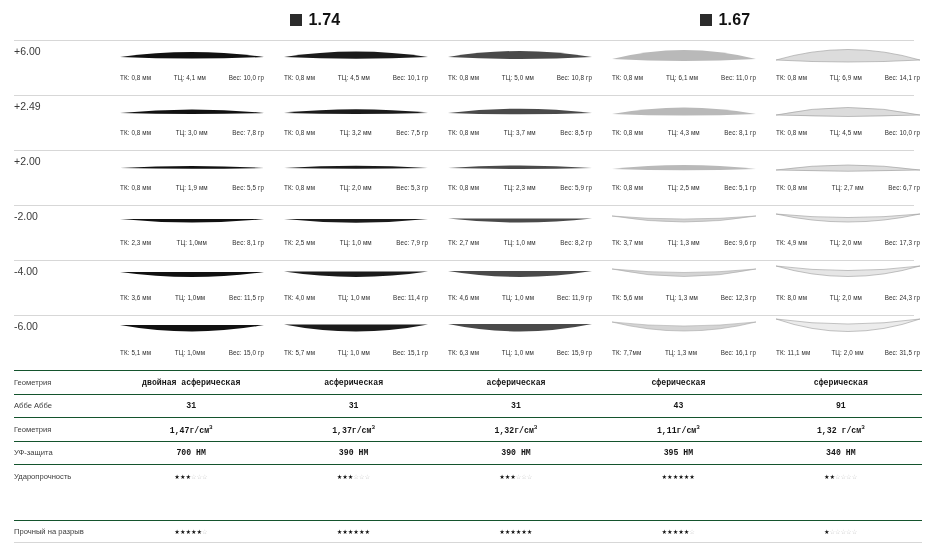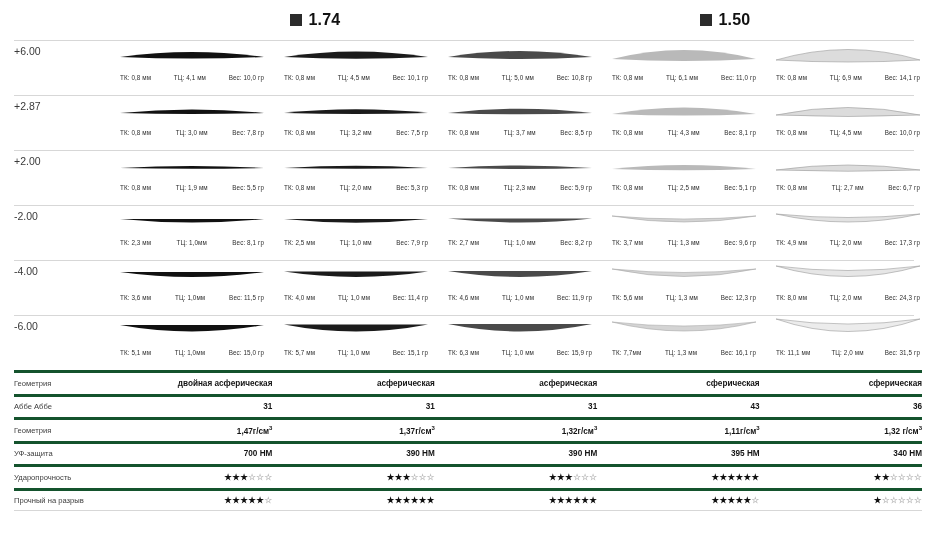--- a/index.html
+++ b/index.html
@@ -124,6 +124,10 @@
     </div>
     <div class="hdr-col">
       <span class="hdr-swatch"></span>
+      <span class="hdr-label">1.67</span>
+    </div>
+    <div class="hdr-col">
+      <span class="hdr-swatch"></span>
       <span class="hdr-label">1.50</span>
     </div>
   </div>

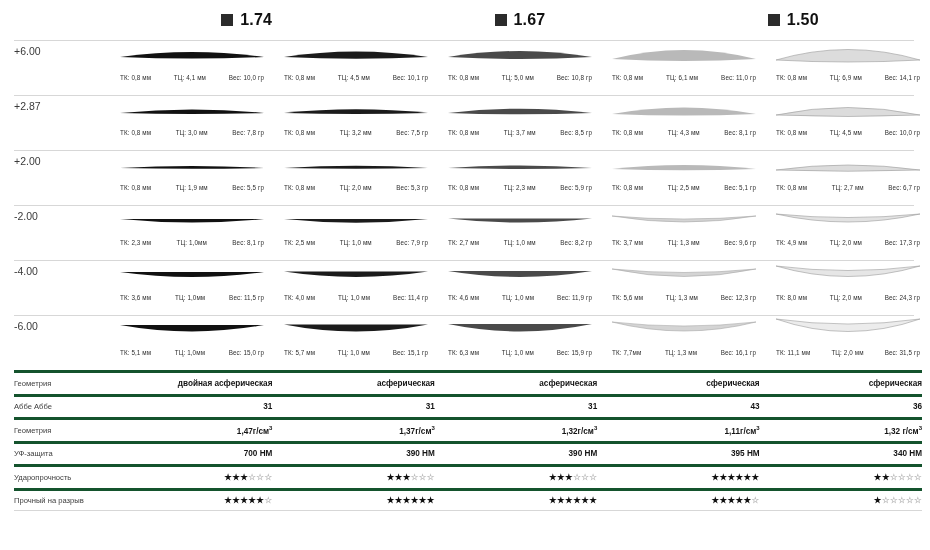--- a/index.html
+++ b/index.html
@@ -126,10 +126,6 @@
       <span class="hdr-swatch"></span>
       <span class="hdr-label">1.67</span>
     </div>
-    <div class="hdr-col">
-      <span class="hdr-swatch"></span>
-      <span class="hdr-label">1.50</span>
-    </div>
   </div>
 
   <div class="rows">

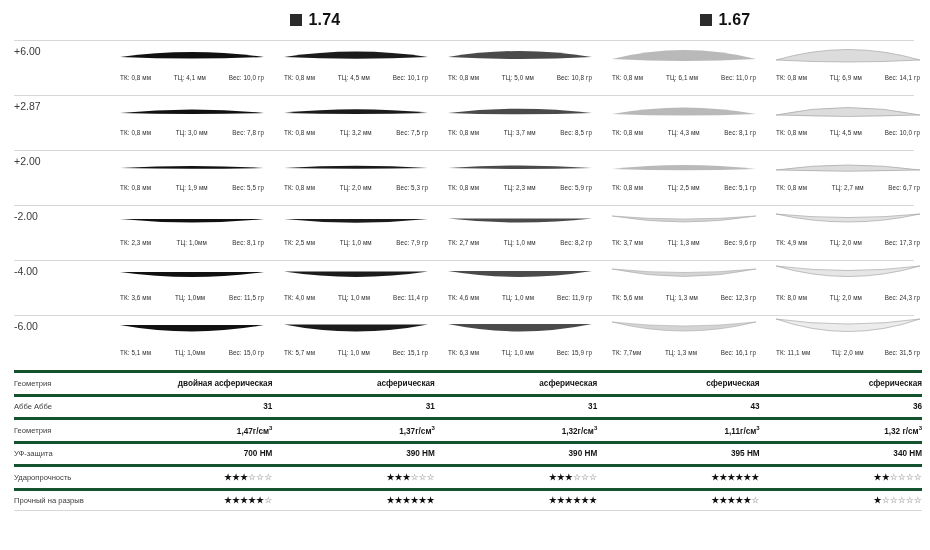--- a/index.html
+++ b/index.html
@@ -197,7 +197,7 @@
     </div>
 
     <div class="row">
-      <div class="row-label">+2.87</div>
+      <div class="row-label">+2.49</div>
       <div class="row-cells">
         <div class="cell">
           <div class="lens-wrap">

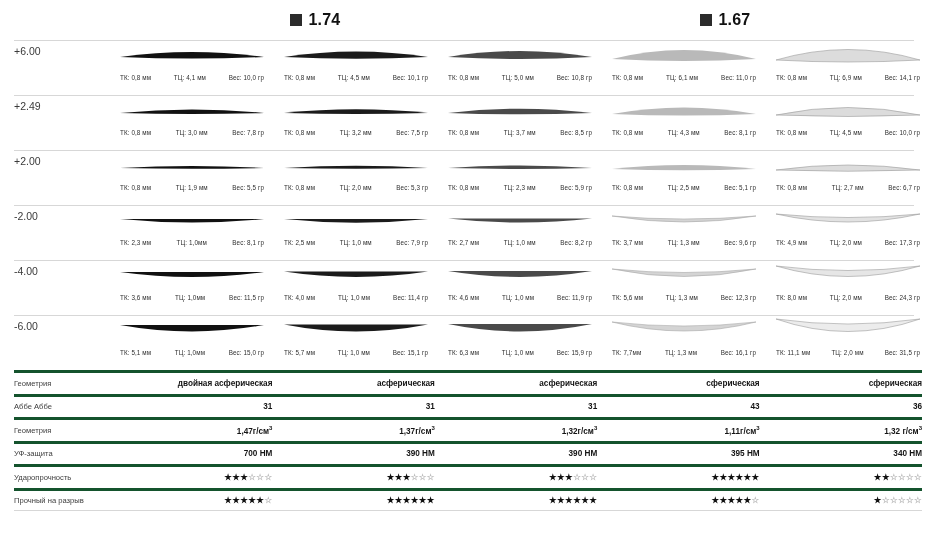--- a/index.html
+++ b/index.html
@@ -84,7 +84,7 @@
   .props { padding-left: 14px; padding-right: 8px; margin-top: 0px; }
   .prow {
     display: flex;
-    border-top: 3px solid #14532d;
+    border-top: 1px solid #14532d;
     height: 23.5px;
     align-items: center;
   }

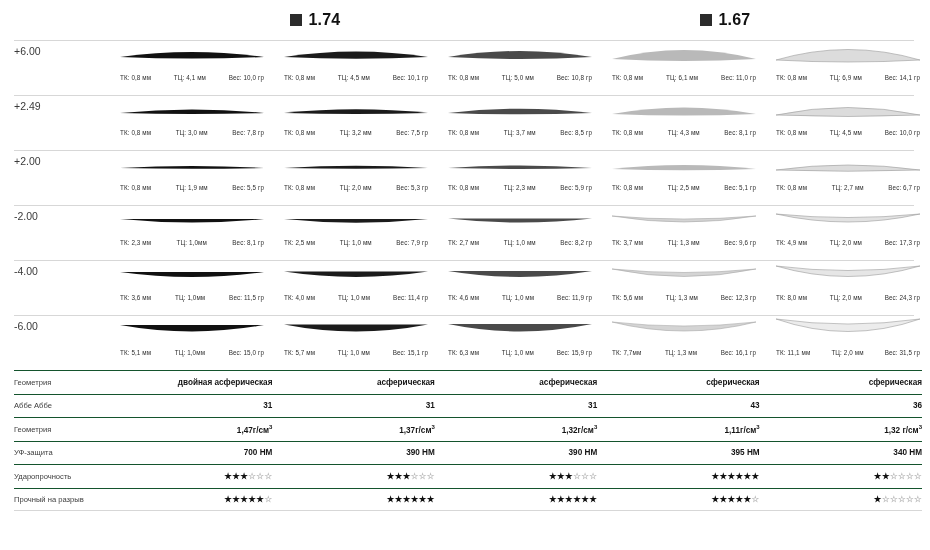--- a/index.html
+++ b/index.html
@@ -96,10 +96,11 @@
   }
   .pval {
     flex: 1 1 0;
-    text-align: right;
+    text-align: center;
     font-size: 8.2px;
     font-weight: bold;
     color: #141414;
+    font-family: Liberation Mono, monospace;
   }
   .pval sup { font-size: 6px; font-weight: bold; }
   .stars {

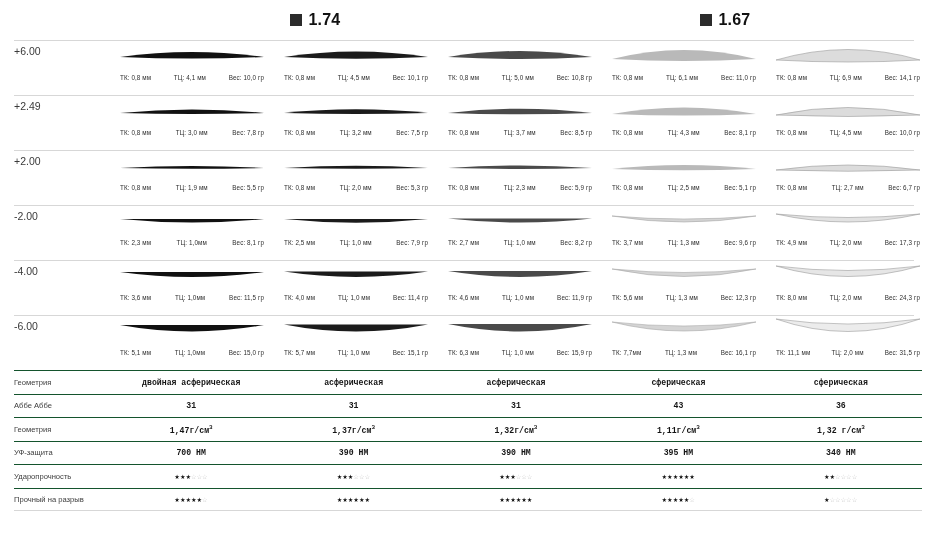--- a/index.html
+++ b/index.html
@@ -545,7 +545,7 @@
       <div class="pval">31</div>
       <div class="pval">31</div>
       <div class="pval">43</div>
-      <div class="pval">36</div>
+      <div class="pval">91</div>
     </div>
 
     <div class="prow">

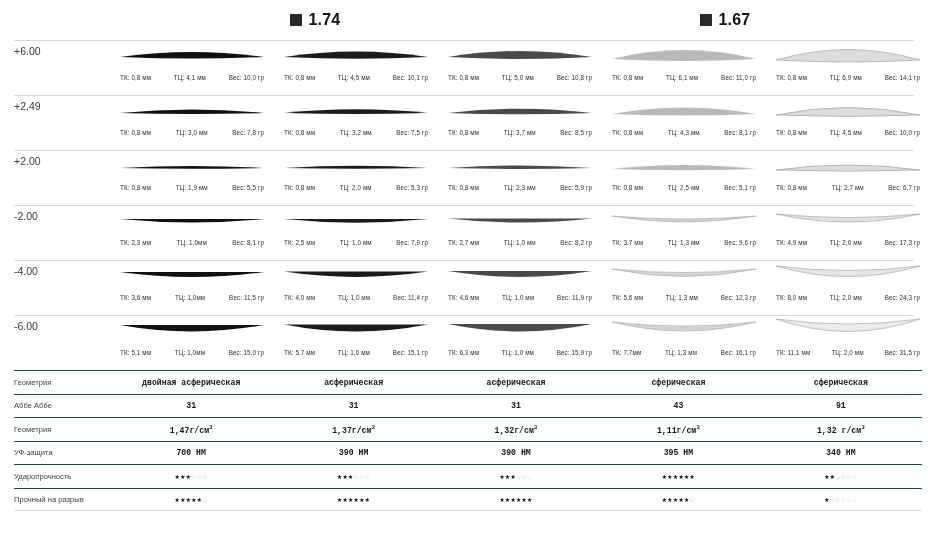--- a/index.html
+++ b/index.html
@@ -88,7 +88,7 @@
     height: 23.5px;
     align-items: center;
   }
-  .prow.last { border-bottom: 1px solid #d7d7d7; }
+  .prow.last { border-bottom: 1px solid #d7d7d7; margin-top: 32px; }
   .pname {
     width: 96px; flex: 0 0 96px;
     font-size: 7.6px;

